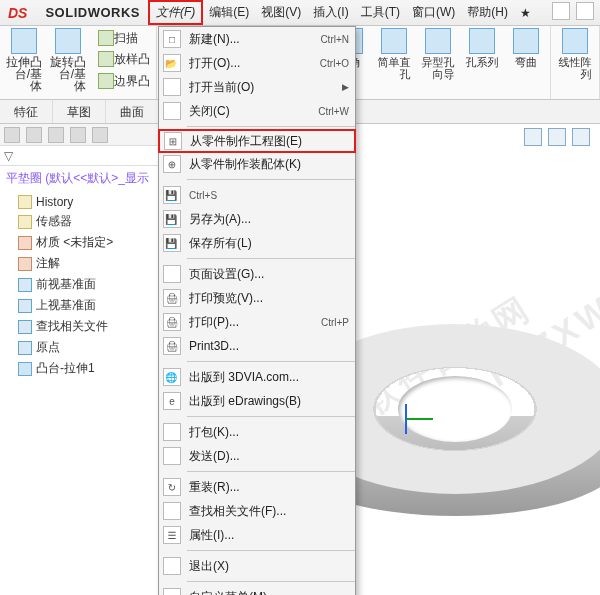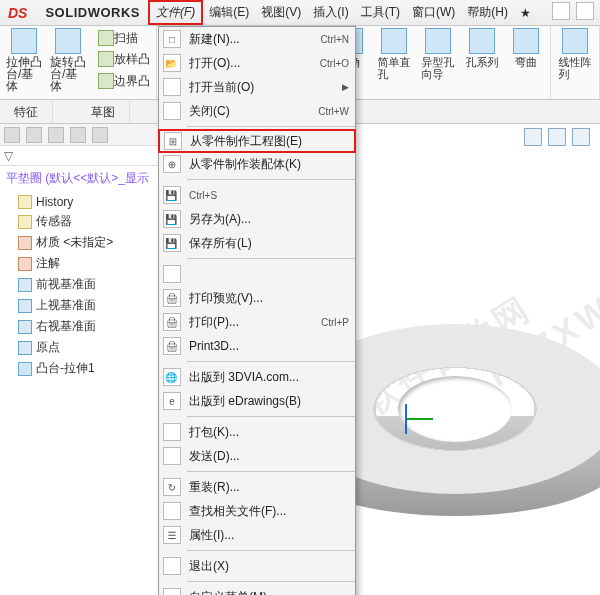--- a/index.html
+++ b/index.html
@@ -19,7 +19,7 @@
 .rb-group { border-right: 1px solid #ddd; padding: 2px 6px; display: flex; flex-direction: column; align-items: center; justify-content: flex-start; }
 .rb-big { display: flex; flex-direction: column; align-items: center; width: 36px; color: #333; }
 .rb-ico { width: 26px; height: 26px; background: #cfe6f6; border: 1px solid #6aa8d8; margin-bottom: 2px; }
-.rb-lbl { font-size: 11px; line-height: 12px; text-align: left; }
+.rb-lbl { font-size: 11px; line-height: 12px; text-align: right; }
 .rb-row { display: flex; gap: 8px; }
 .rb-side { display: flex; flex-direction: column; justify-content: space-around; padding-left: 4px; }
 .rb-small { display:flex; align-items:flex-start; color:#333; font-size:11px; }

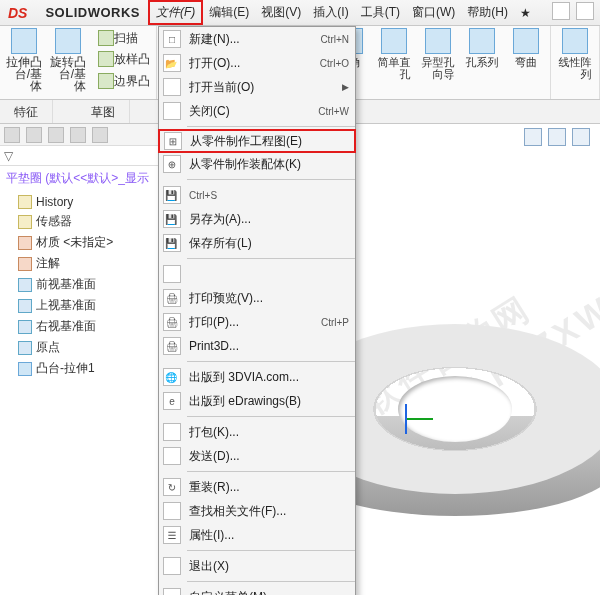--- a/index.html
+++ b/index.html
@@ -25,7 +25,7 @@
 .rb-small { display:flex; align-items:flex-start; color:#333; font-size:11px; }
 .rb-small-ico { width:16px; height:16px; background:#d9e8c8; border:1px solid #8aab60; }
 
-.tabs { height: 24px; background: #f2f2f2; border-bottom: 1px solid #c8c8c8; display: flex; gap: 24px; }
+.tabs { height: 24px; background: #f2f2f2; border-bottom: 1px solid #c8c8c8; display: flex; }
 .tab { padding: 0 14px; line-height: 24px; border-right: 1px solid #ddd; color: #333; }
 
 .body-area { display: flex; height: calc(100% - 124px); position: relative; }

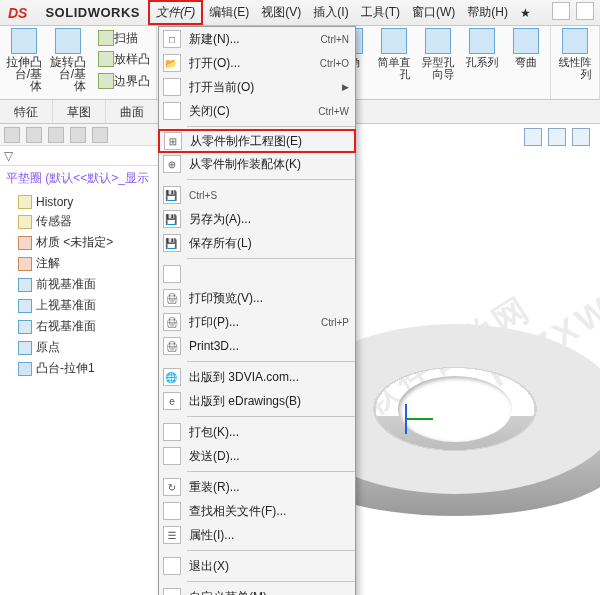--- a/index.html
+++ b/index.html
@@ -276,6 +276,7 @@
     <div class="dd-sep"></div>
     <div class="dd-row">
       <div class="dd-ico"></div>
+      <div class="dd-lbl">页面设置(G)...</div>
     </div>
     <div class="dd-row">
       <div class="dd-ico">🖨</div>

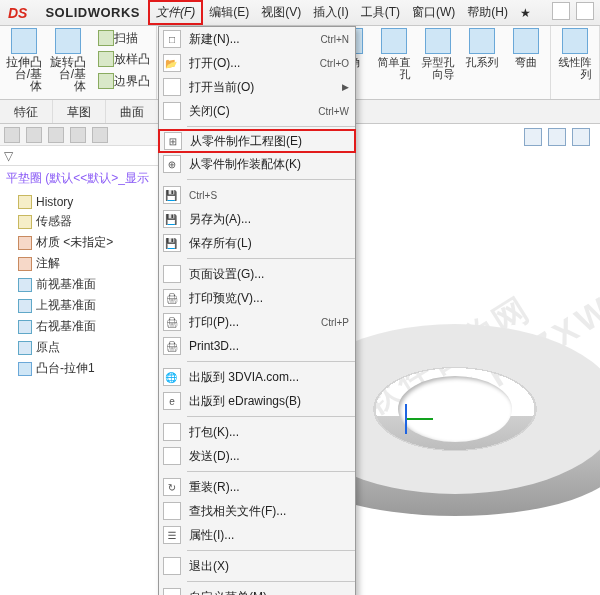--- a/index.html
+++ b/index.html
@@ -197,7 +197,7 @@
         </div>
       <div class="fp-item">
           <div class="fp-ico b"></div>
-          <span>右视基准面</span>
+          <span>查找相关文件</span>
         </div>
       <div class="fp-item">
           <div class="fp-ico b"></div>

